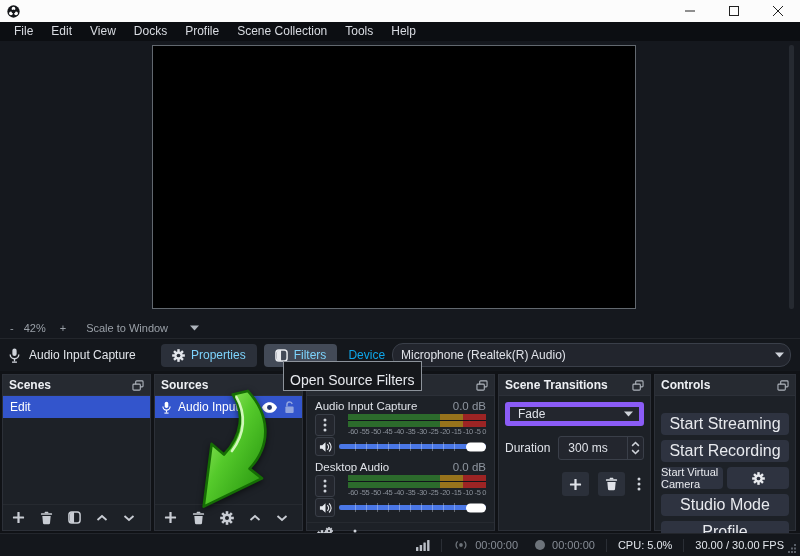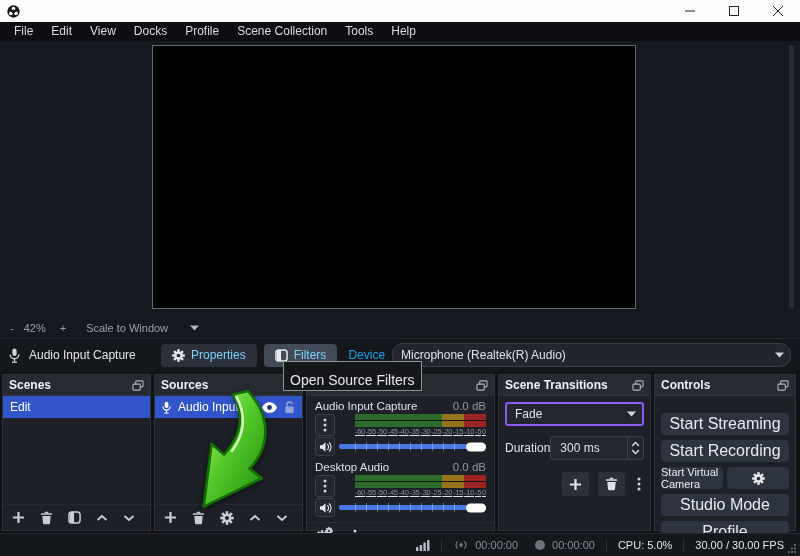--- a/index.html
+++ b/index.html
@@ -100,7 +100,7 @@
 
   
   .trans-body { padding:6px; }
-  .trans-combo { height:24px; background:#23262e; border:2px solid #8b5cf6; border-radius:3px;
+  .trans-combo { height:24px; background:#23262e; border:5px solid #8b5cf6; border-radius:3px;
     display:flex; align-items:center; padding-left:8px; }
   .trans-combo .arrowzone { margin-left:auto; width:22px; display:flex; justify-content:center; }
   .dur-row { display:flex; align-items:center; margin-top:10px; gap:0; }

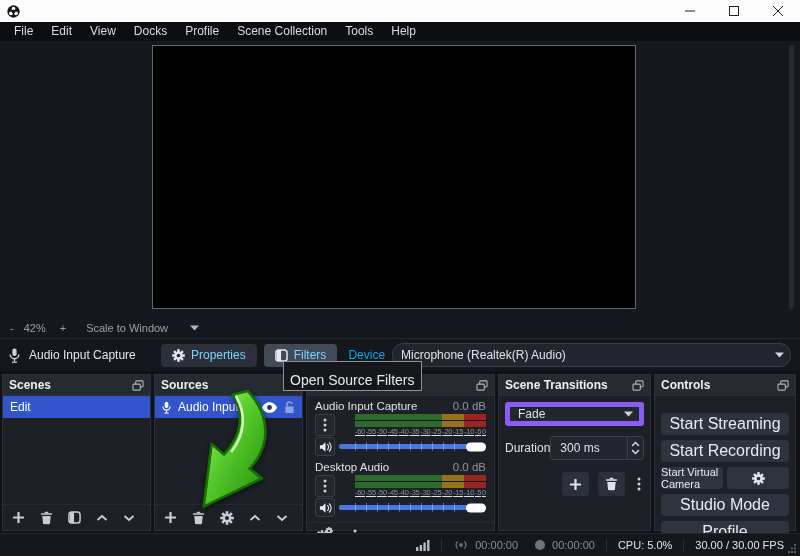--- a/index.html
+++ b/index.html
@@ -79,7 +79,7 @@
   .mix-name-row { display:flex; justify-content:space-between; font-size:11.5px; margin:1px 0 2px; }
   .mix-name { color:#dfe2e8; }
   .mix-level { color:#8f96a0; }
-  .mix-meter-row { display:flex; gap:20px;text-decoration:underline; }
+  .mix-meter-row { display:flex; gap:13px; }
   .sq-btn { background:#23262d; border:1px solid #393e47; border-radius:3px; color:#cfd3da;
     display:flex; align-items:center; justify-content:center; }
   .kebab-btn { width:20px; align-self:stretch; }

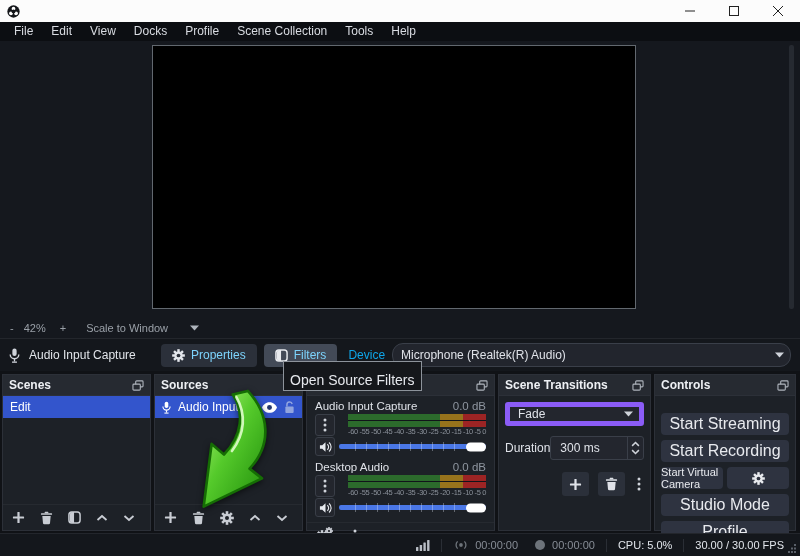--- a/index.html
+++ b/index.html
@@ -103,7 +103,7 @@
   .trans-combo { height:24px; background:#23262e; border:5px solid #8b5cf6; border-radius:3px;
     display:flex; align-items:center; padding-left:8px; }
   .trans-combo .arrowzone { margin-left:auto; width:22px; display:flex; justify-content:center; }
-  .dur-row { display:flex; align-items:center; margin-top:10px; gap:0; }
+  .dur-row { display:flex; align-items:center; margin-top:10px; gap:8px; }
   .dur-label { color:#dfe2e8; }
   .spinbox { flex:1; height:24px; background:#23262e; border:1px solid #3a3f49; border-radius:3px;
     display:flex; align-items:center; }

